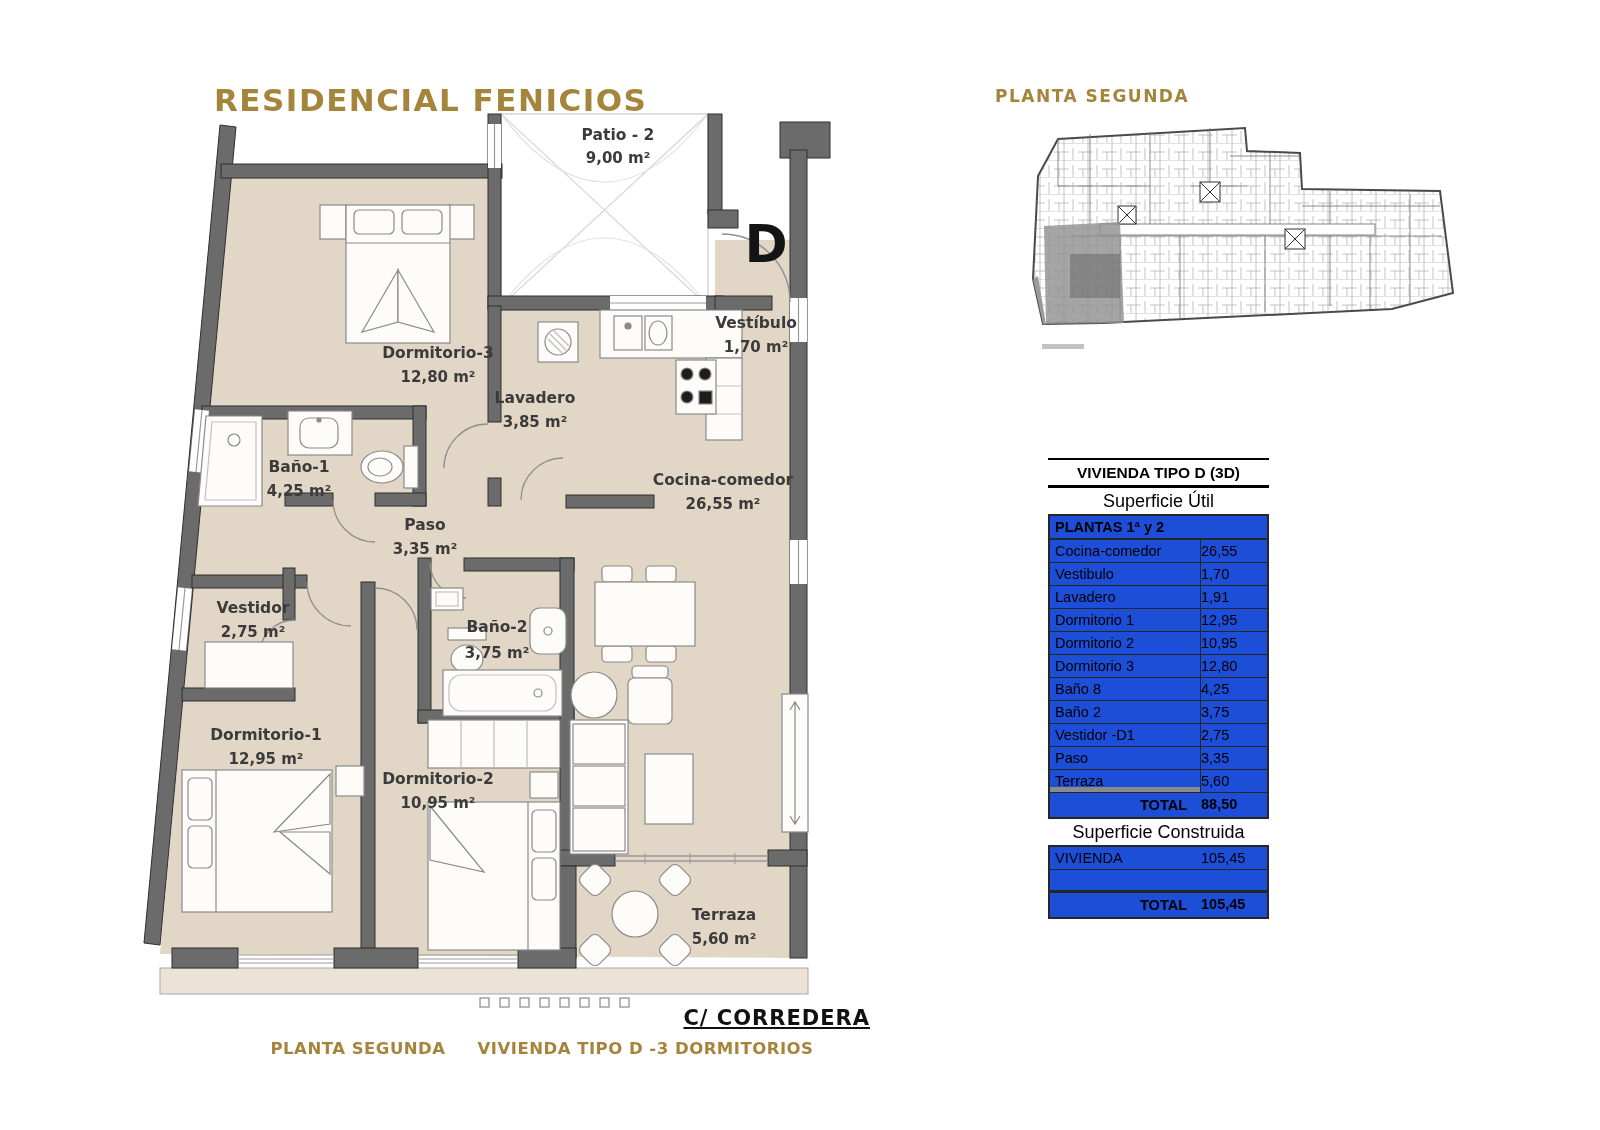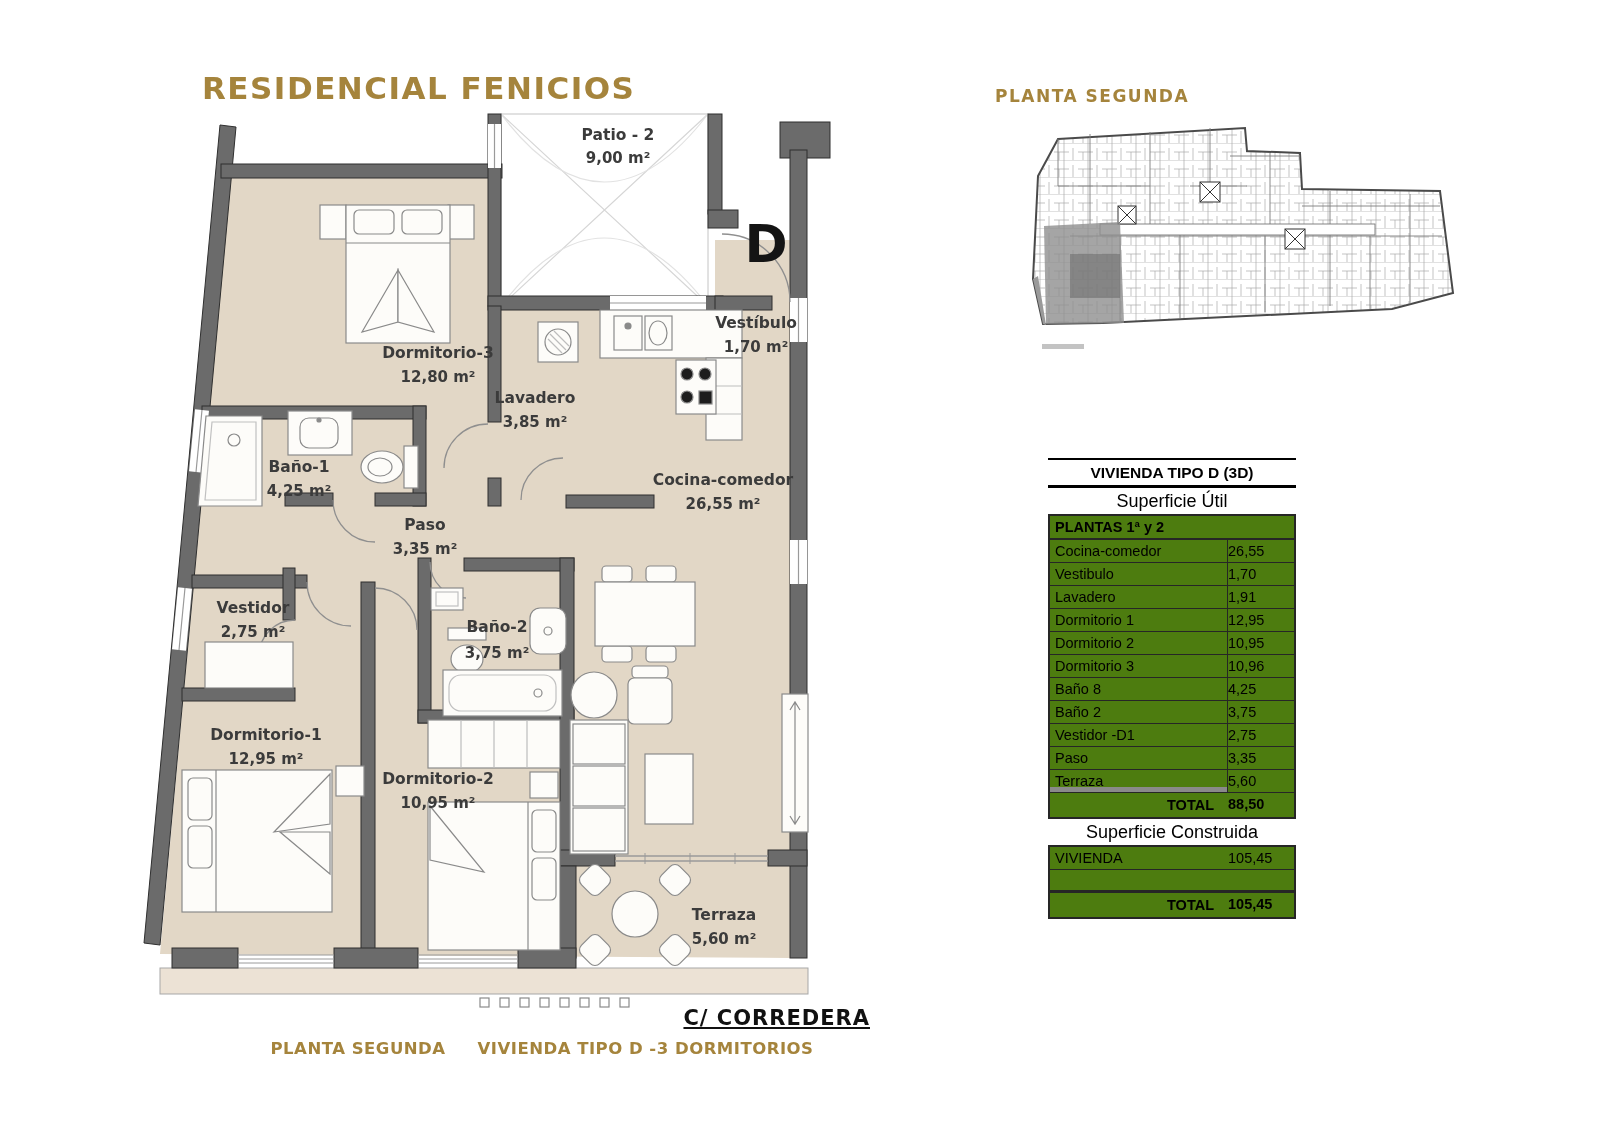--- a/index.html
+++ b/index.html
@@ -5,7 +5,7 @@
   html,body{margin:0;padding:0;background:#fff;}
   body{width:1600px;height:1130px;position:relative;overflow:hidden;
        font-family:"Liberation Sans",sans-serif;color:#000;}
-  .page-title{position:absolute;left:202px;top:70px;margin:0;
+  .page-title{position:absolute;left:202px;top:70px;margin:12px;
     font-family:"DejaVu Sans",sans-serif;font-size:31px;font-weight:bold;
     letter-spacing:1.5px;color:#a5843c;}
   .mini-title{position:absolute;left:995px;top:86px;

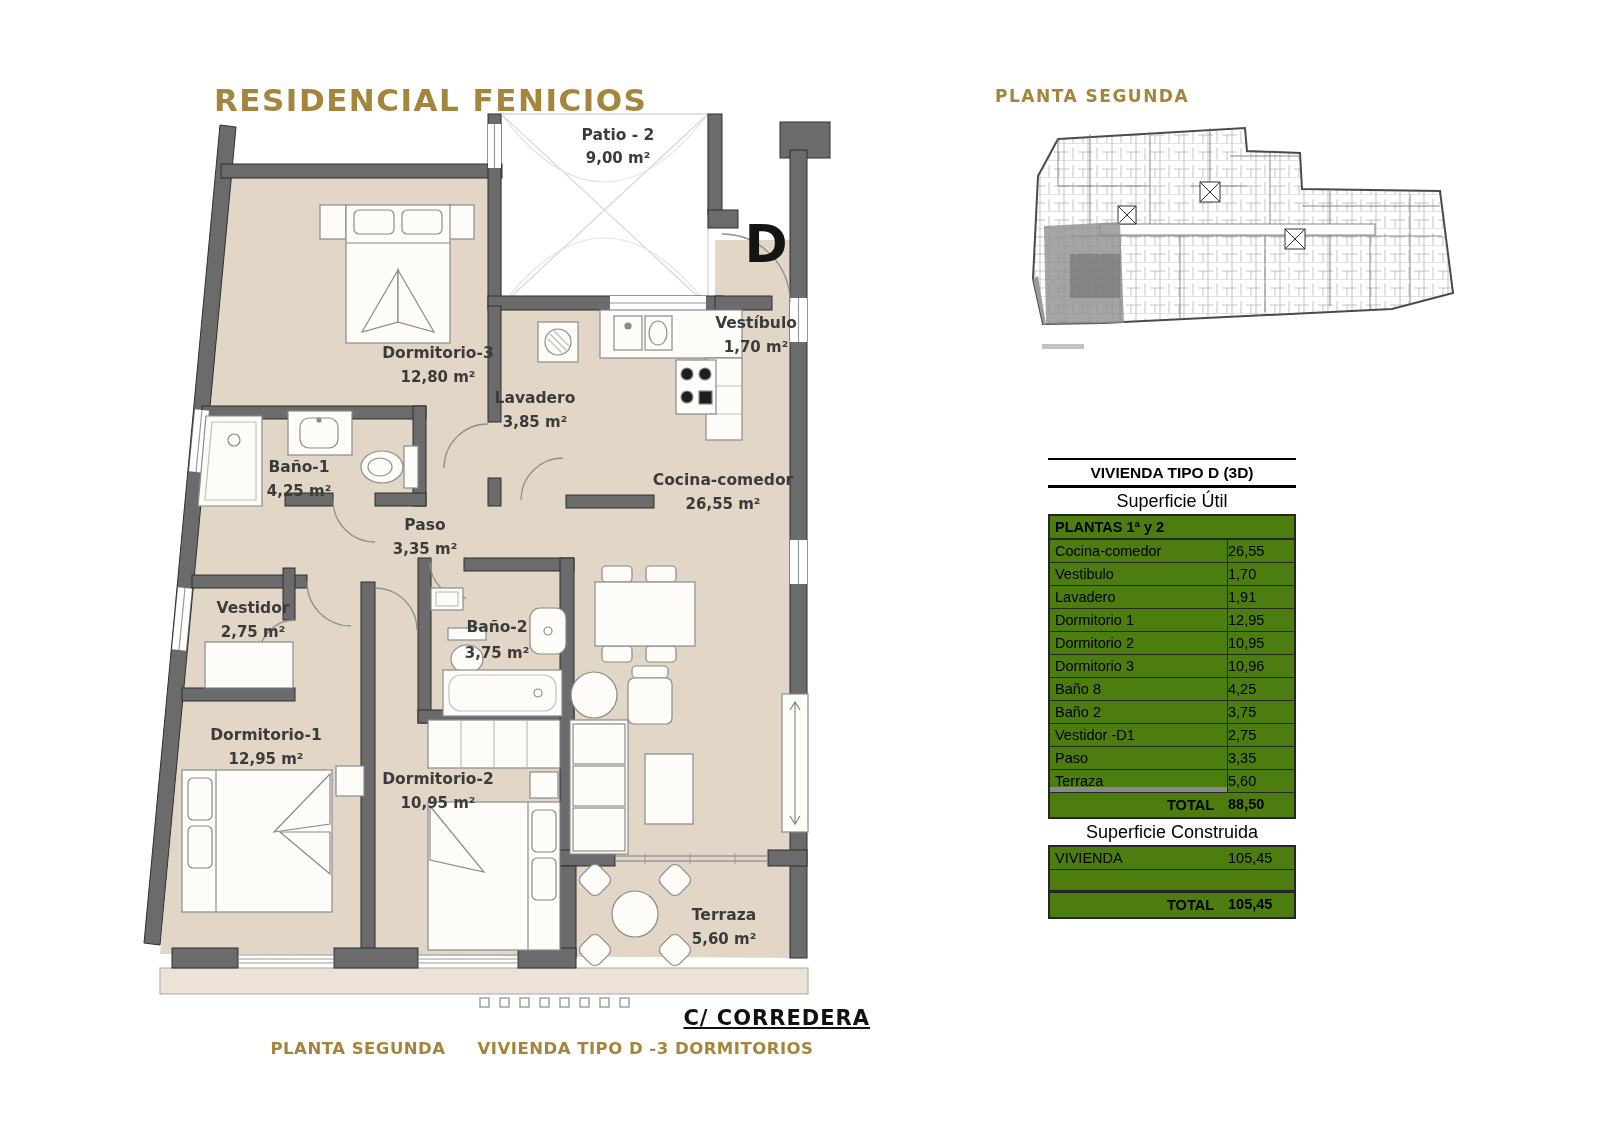--- a/index.html
+++ b/index.html
@@ -15,7 +15,7 @@
   svg.mini{position:absolute;left:1030px;top:126px;}
 
   
-  .areaTable{position:absolute;left:1048px;top:458px;width:248px;
+  .areaTable{position:absolute;left:1048px;top:458px;width:221px;
     font-family:"Liberation Sans",sans-serif;font-size:14.5px;color:#000;}
   .t-title{border-top:2px solid #000;border-bottom:3px solid #000;
     font-weight:700;text-align:center;padding:4px 0 3px;font-size:15.5px;}

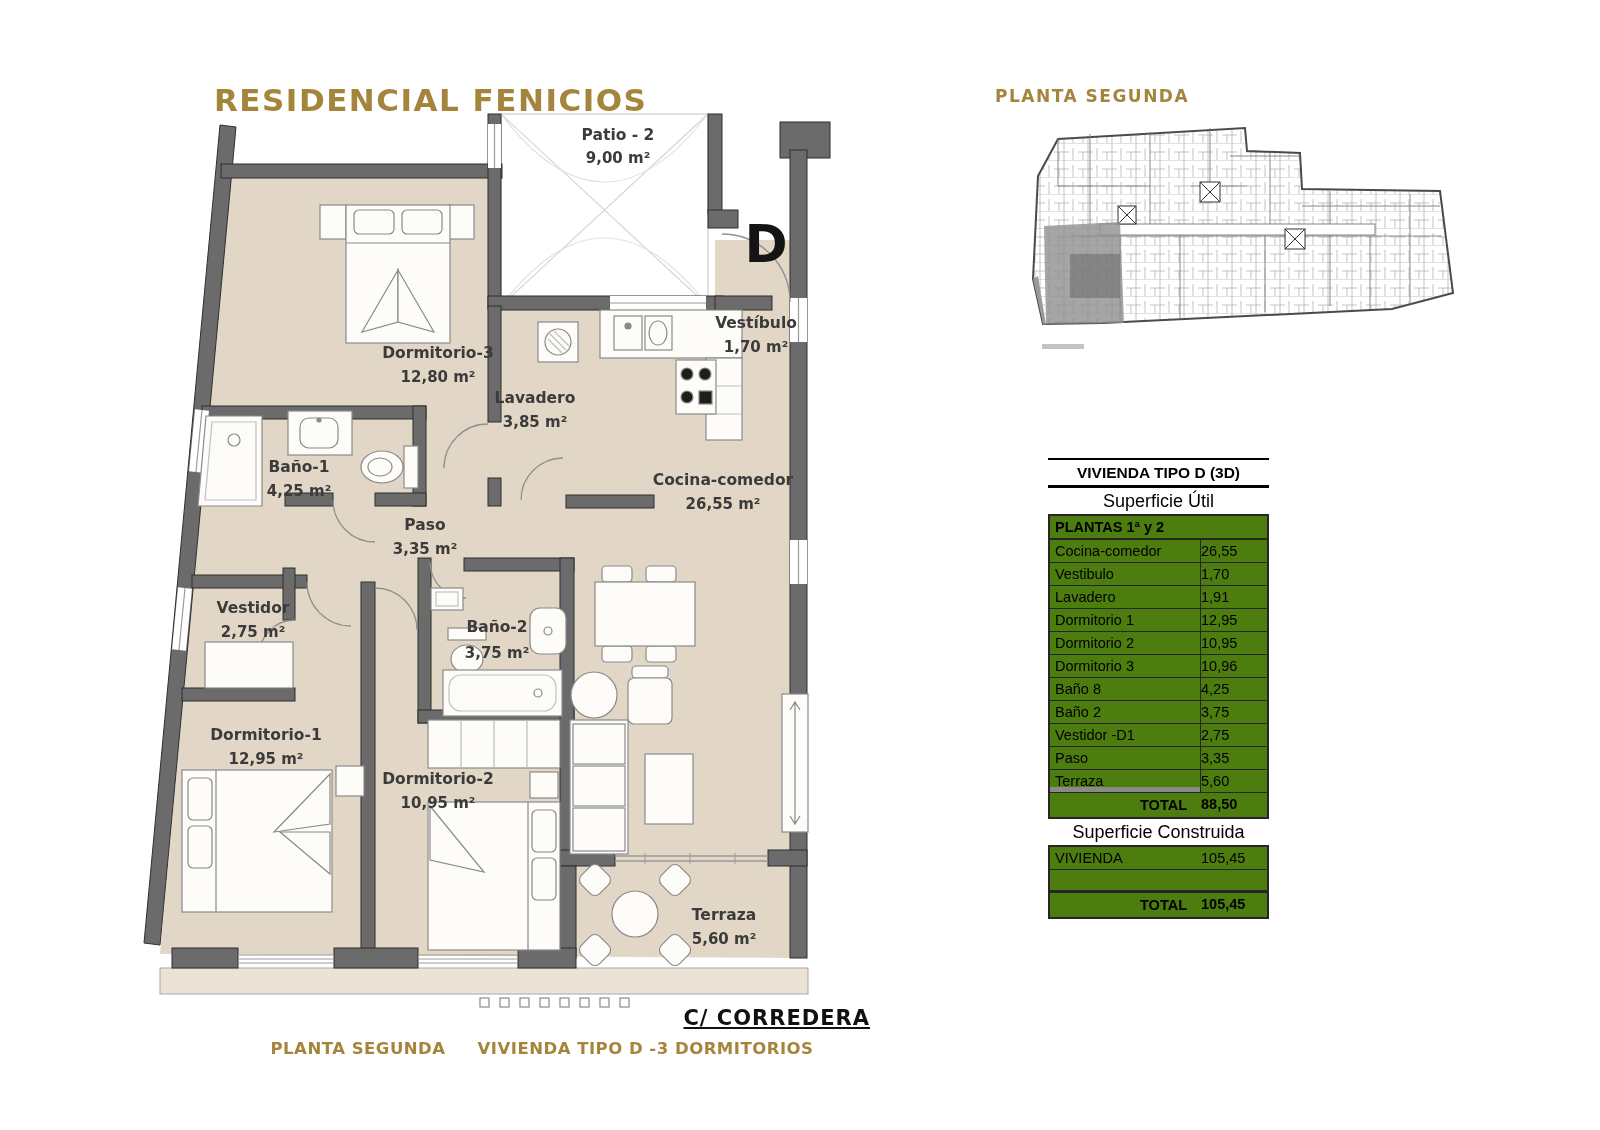--- a/index.html
+++ b/index.html
@@ -20,7 +20,7 @@
   .t-title{border-top:2px solid #000;border-bottom:3px solid #000;
     font-weight:700;text-align:center;padding:4px 0 3px;font-size:15.5px;}
   .t-sub{text-align:center;padding:3px 0 2px;font-size:18px;}
-  .t-box{border:2px solid #262626;background:#4d7c0f;}
+  .t-box{border:2px solid #262626;background:#1d4ed8;}
   .t-plants{font-weight:700;border-bottom:2px solid #262626;padding:3px 5px;}
   .t-row{display:flex;border-bottom:1.5px solid #262626;}
   .t-box .t-row:last-child{border-bottom:none;padding-left:46px;}

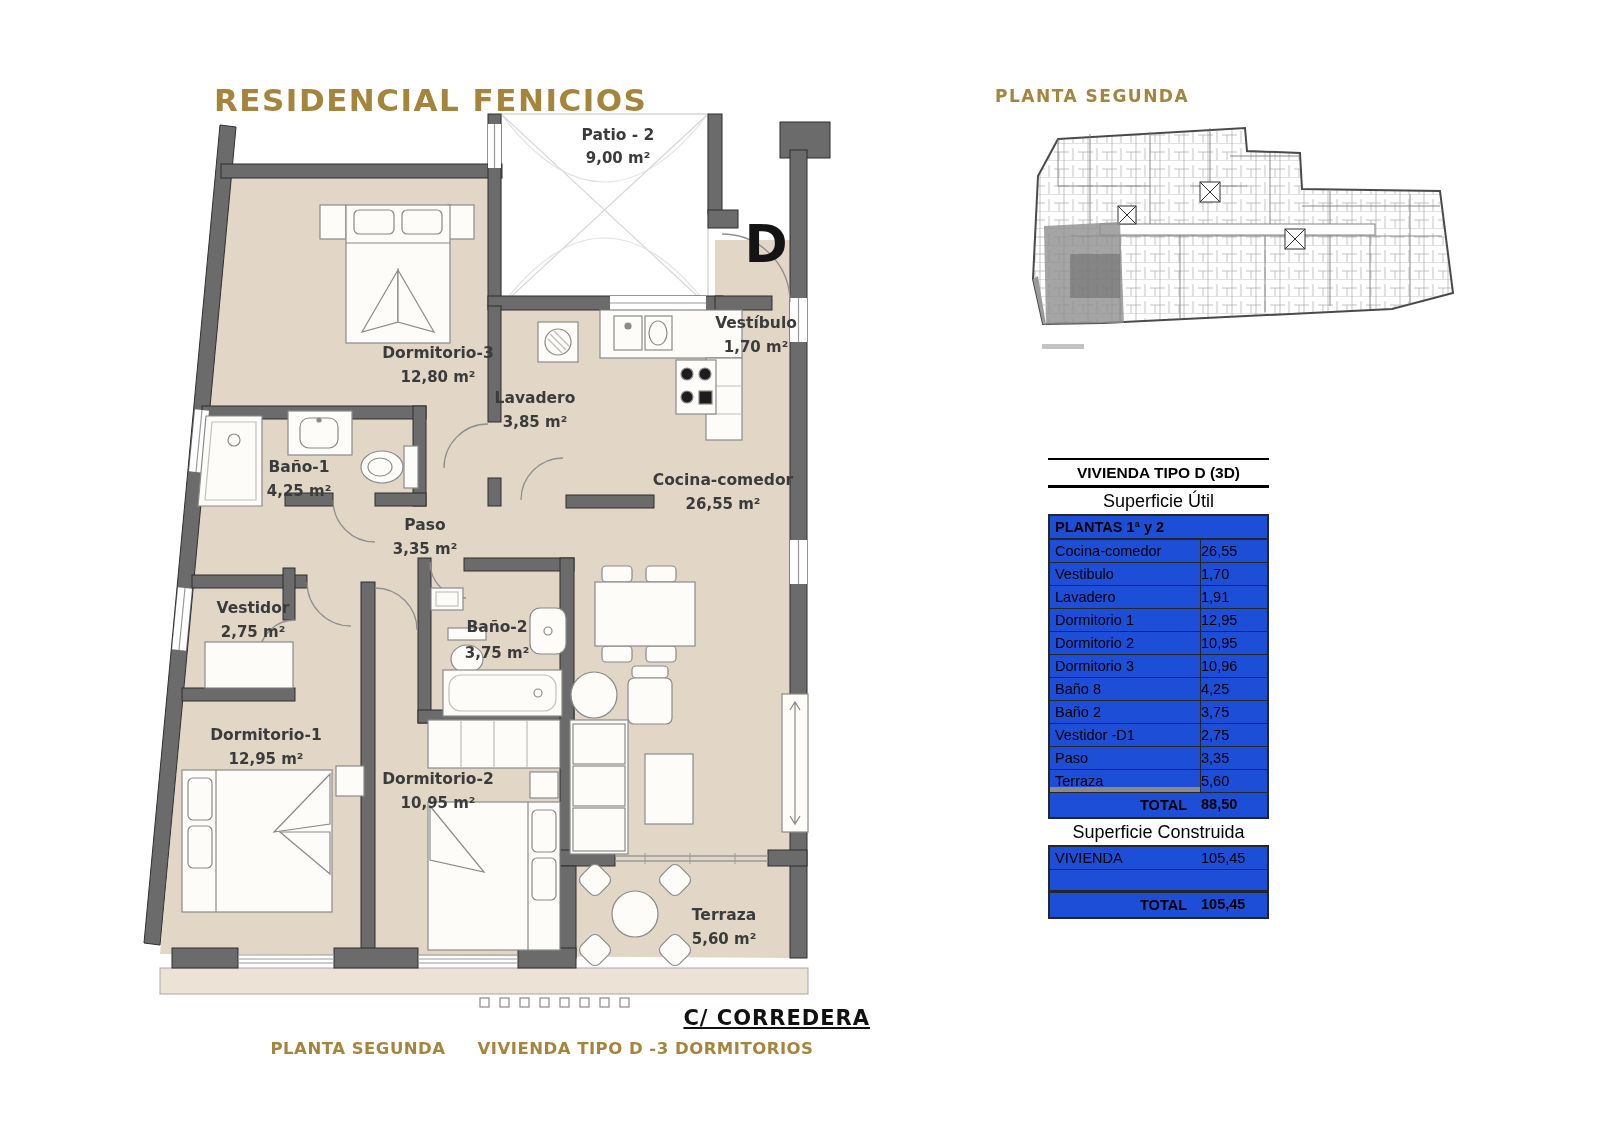--- a/index.html
+++ b/index.html
@@ -339,7 +339,7 @@
       </div>
     <div class="t-row">
         <div class="t-cell-l">Dormitorio 3</div>
-        <div class="t-cell-v">10,96</div>
+        <div class="t-cell-v">12,80</div>
       </div>
     <div class="t-row">
         <div class="t-cell-l">Baño 8</div>

